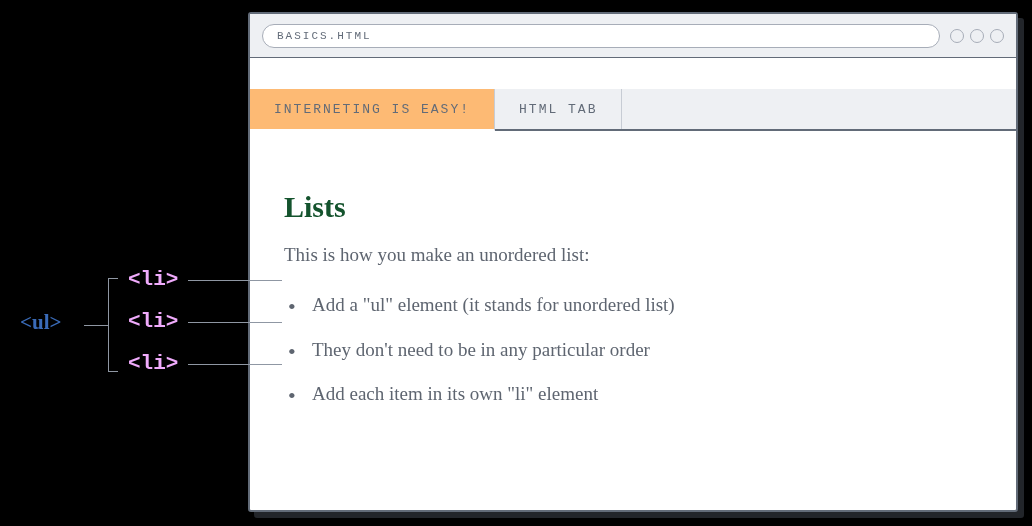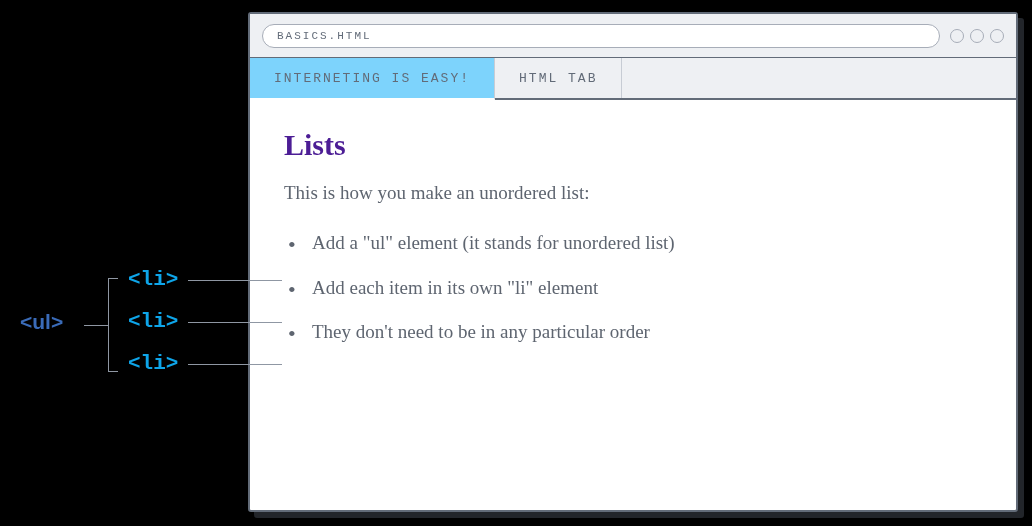--- a/index.html
+++ b/index.html
@@ -22,6 +22,7 @@
     box-shadow: 6px 6px 0 rgba(98,107,120,0.35);
     display: flex;
     flex-direction: column;
+    gap: 31px;
   }
   .toolbar {
     height: 44px;

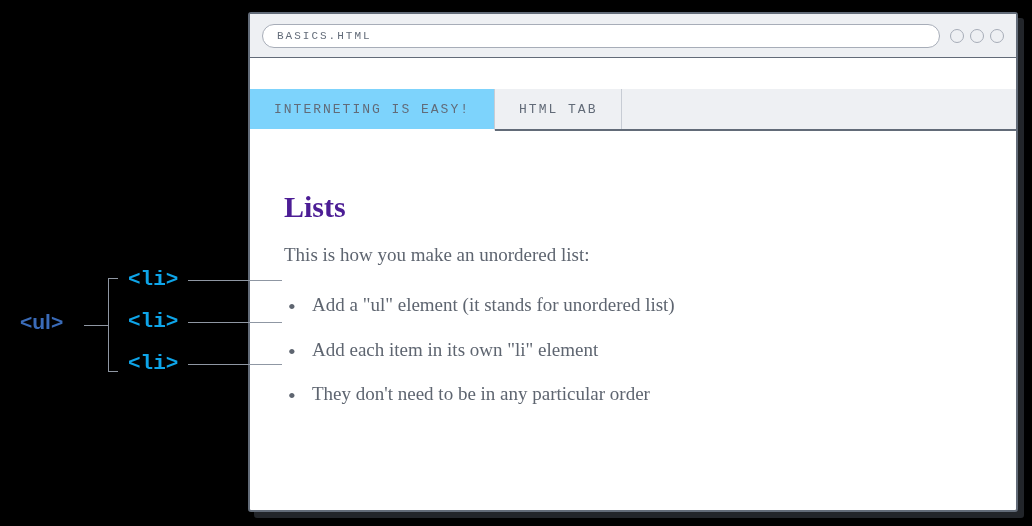--- a/index.html
+++ b/index.html
@@ -70,7 +70,7 @@
     cursor: pointer;
   }
   .tab.active {
-    background: #7dd3fc;
+    background: #fdba74;
     border-bottom: 2px solid #fff;
     margin-bottom: -2px;
   }

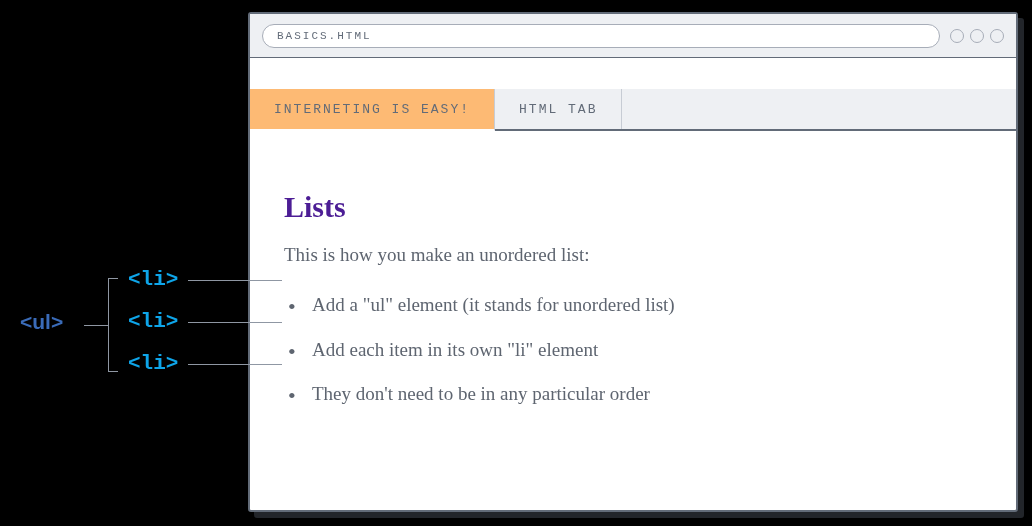--- a/index.html
+++ b/index.html
@@ -83,7 +83,7 @@
     font-size: 30px;
     font-weight: bold;
     margin-bottom: 20px;
-    color: #4c1d95;
+    color: #14532d;
   }
   .content p {
     font-size: 19px;

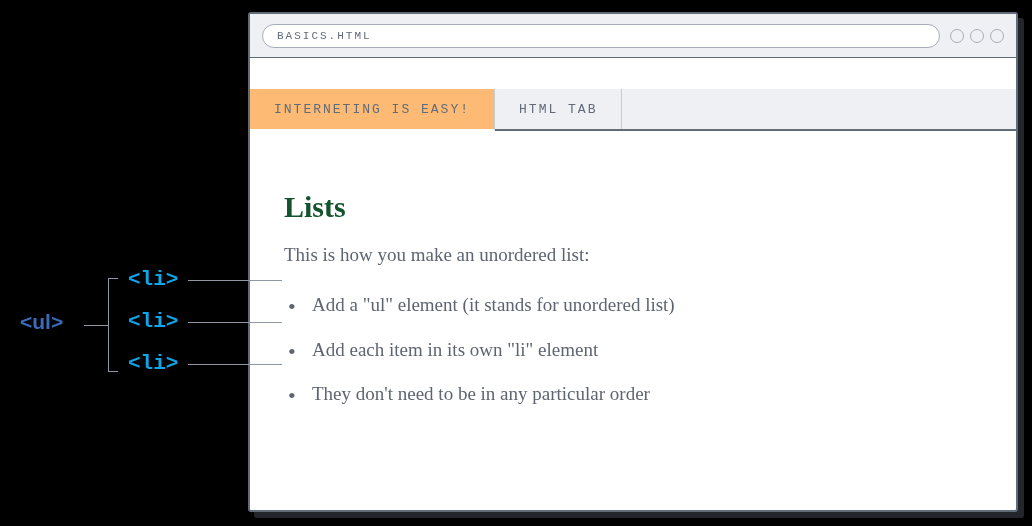--- a/index.html
+++ b/index.html
@@ -121,7 +121,7 @@
     position: absolute;
     font-family: 'Courier New', monospace;
     font-size: 21px;
-    color: #0ea5e9;
+    color: #f0abfc;
     font-weight: bold;
     left: 128px;
   }

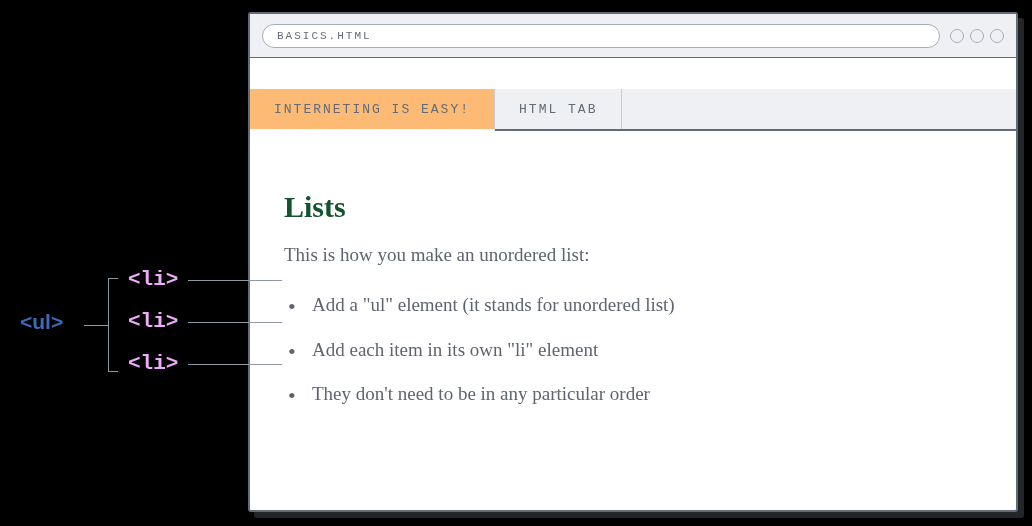--- a/index.html
+++ b/index.html
@@ -112,7 +112,7 @@
     position: absolute;
     left: 20px;
     top: 310px;
-    font-family: Liberation Sans, sans-serif;
+    font-family: Liberation Serif, serif;
     font-size: 21px;
     color: #3a6bb8;
     font-weight: bold;

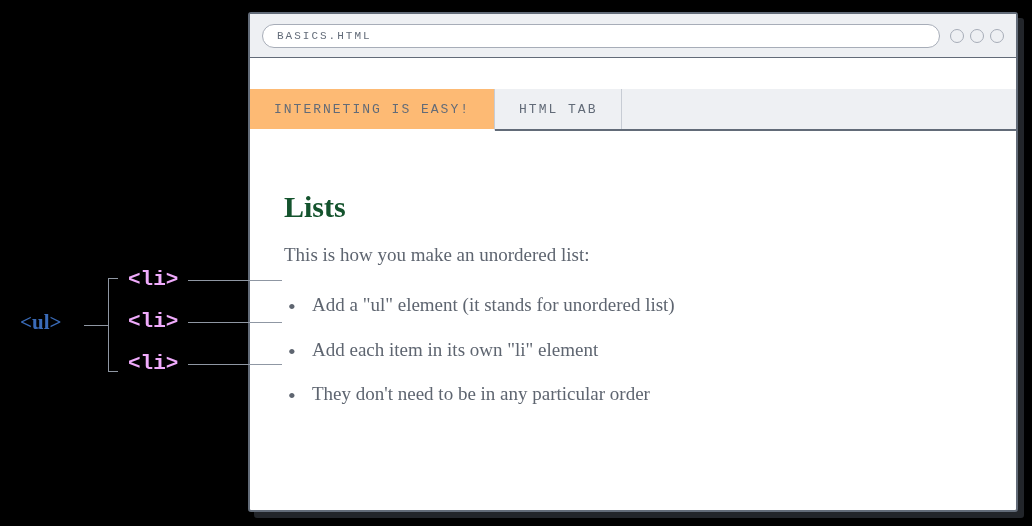--- a/index.html
+++ b/index.html
@@ -197,8 +197,8 @@
     <p>This is how you make an unordered list:</p>
     <ul>
       <li>Add a "ul" element (it stands for unordered list)</li>
+      <li>They don't need to be in any particular order</li>
       <li>Add each item in its own "li" element</li>
-      <li>They don't need to be in any particular order</li>
     </ul>
   </div>
 </div>

